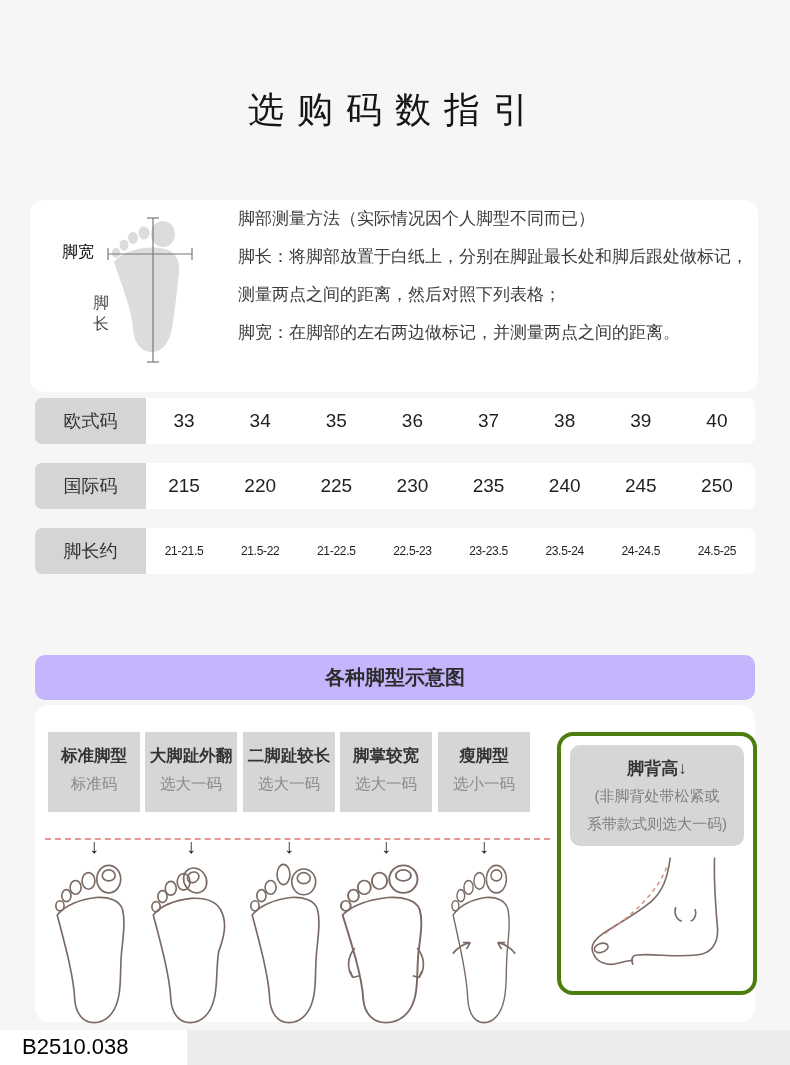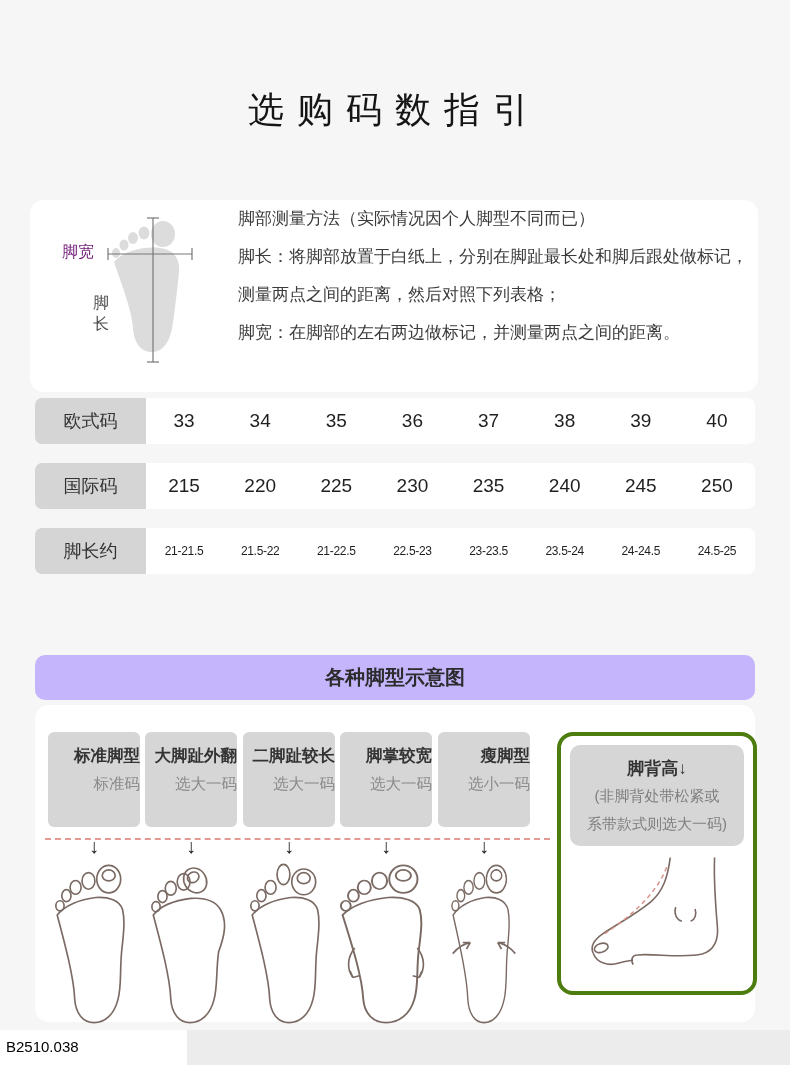--- a/index.html
+++ b/index.html
@@ -15,7 +15,7 @@
                background:#fff;border-radius:14px;}
   .fm-diagram{position:absolute;left:0;top:0;width:208px;height:100%;}
   .fm-diagram svg{position:absolute;left:76px;top:16px;}
-  .lbl-width{position:absolute;left:32px;top:42px;font-size:16px;color:#701a75;}
+  .lbl-width{position:absolute;left:32px;top:42px;font-size:16px;color:#000000;}
   .lbl-length{position:absolute;left:62px;top:92px;width:18px;font-size:16px;
               line-height:21px;color:#4a4a4a;text-align:center;}
   .fm-text{position:absolute;left:208px;top:0;width:505px;font-family:Liberation Serif, serif;}

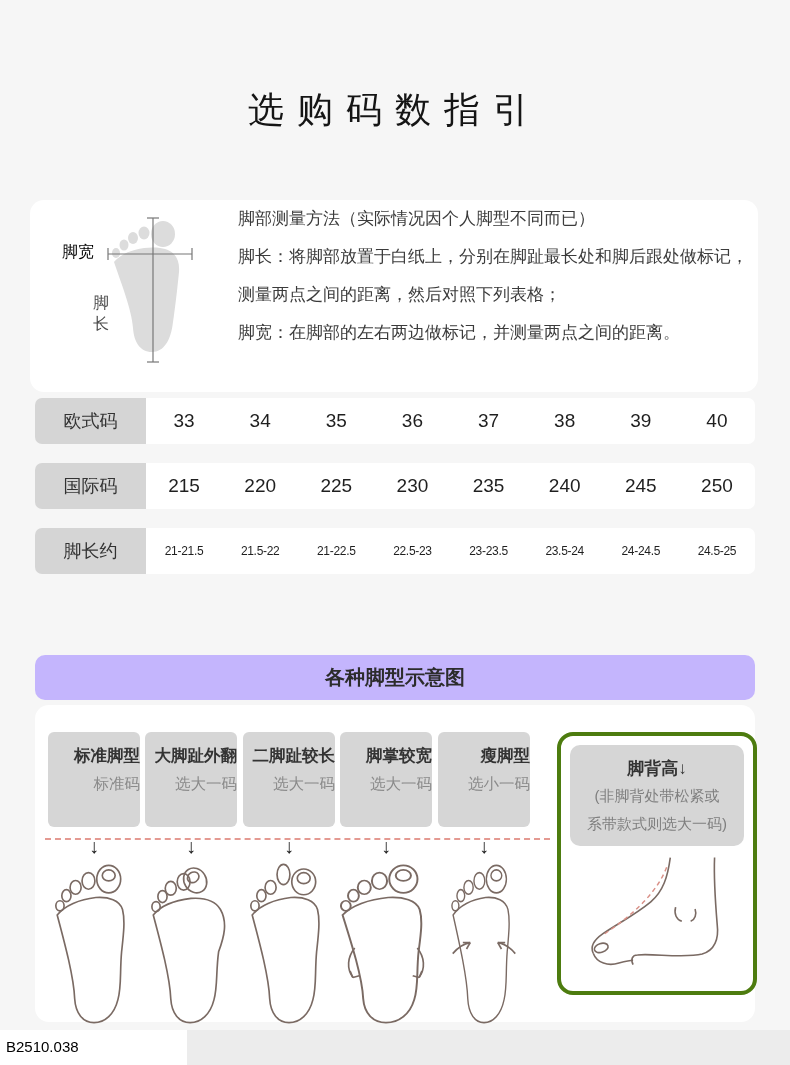--- a/index.html
+++ b/index.html
@@ -41,7 +41,7 @@
   .panel{position:absolute;left:35px;top:705px;width:720px;height:317px;
          background:#fff;border-radius:14px;}
   .ft-col{position:absolute;top:27px;width:92px;}
-  .ft-card{height:95px;background:#d6d6d6;border-radius:6px;text-align:right;
+  .ft-card{height:80px;background:#d6d6d6;border-radius:0;text-align:center;
            padding-top:13px;box-sizing:border-box;}
   .ft-title{font-size:16.5px;font-weight:600;color:#333;}
   .ft-sub{margin-top:7px;font-size:15.5px;color:#8a8a8a;}

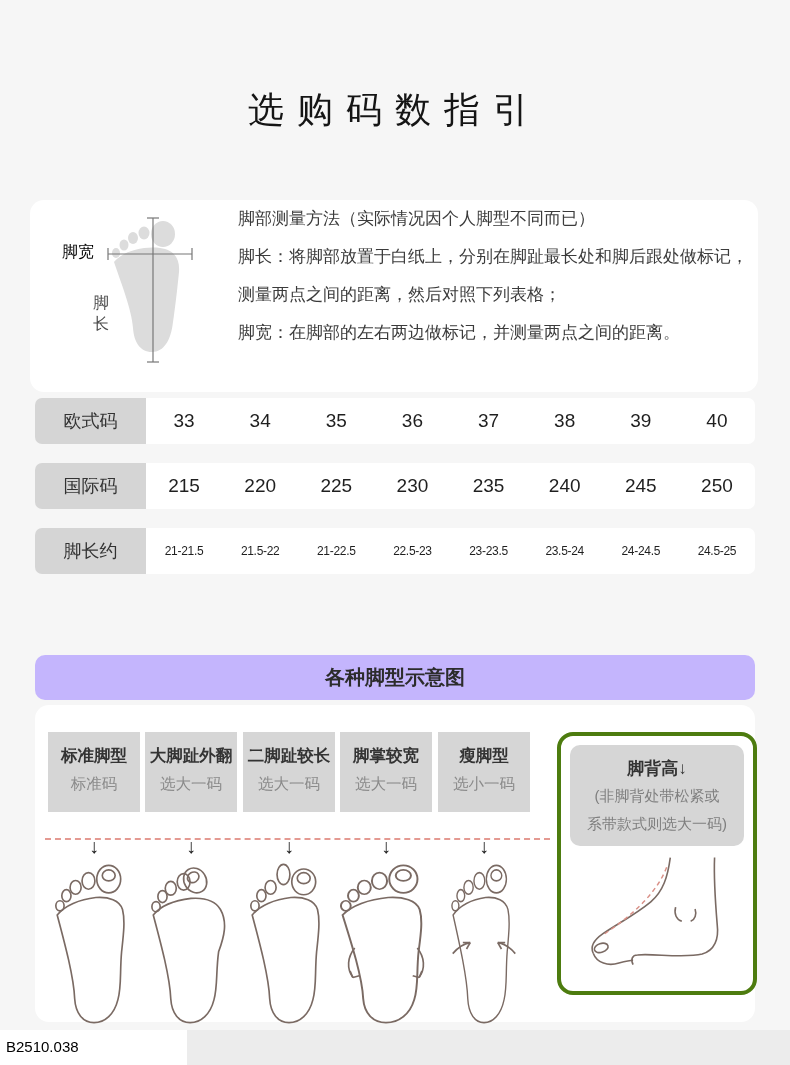--- a/index.html
+++ b/index.html
@@ -62,7 +62,7 @@
   
   .footer-band{position:absolute;left:0;top:1030px;width:790px;height:35px;background:#ececec;}
   .code-patch{position:absolute;left:0;top:0;width:187px;height:35px;background:#fff;}
-  .code-patch span{display:block;padding-left:6px;line-height:34px;font-size:15px;color:#000;}
+  .code-patch span{display:block;padding-left:22px;line-height:34px;font-size:22px;color:#000;}
 </style>
 </head>
 <body>

